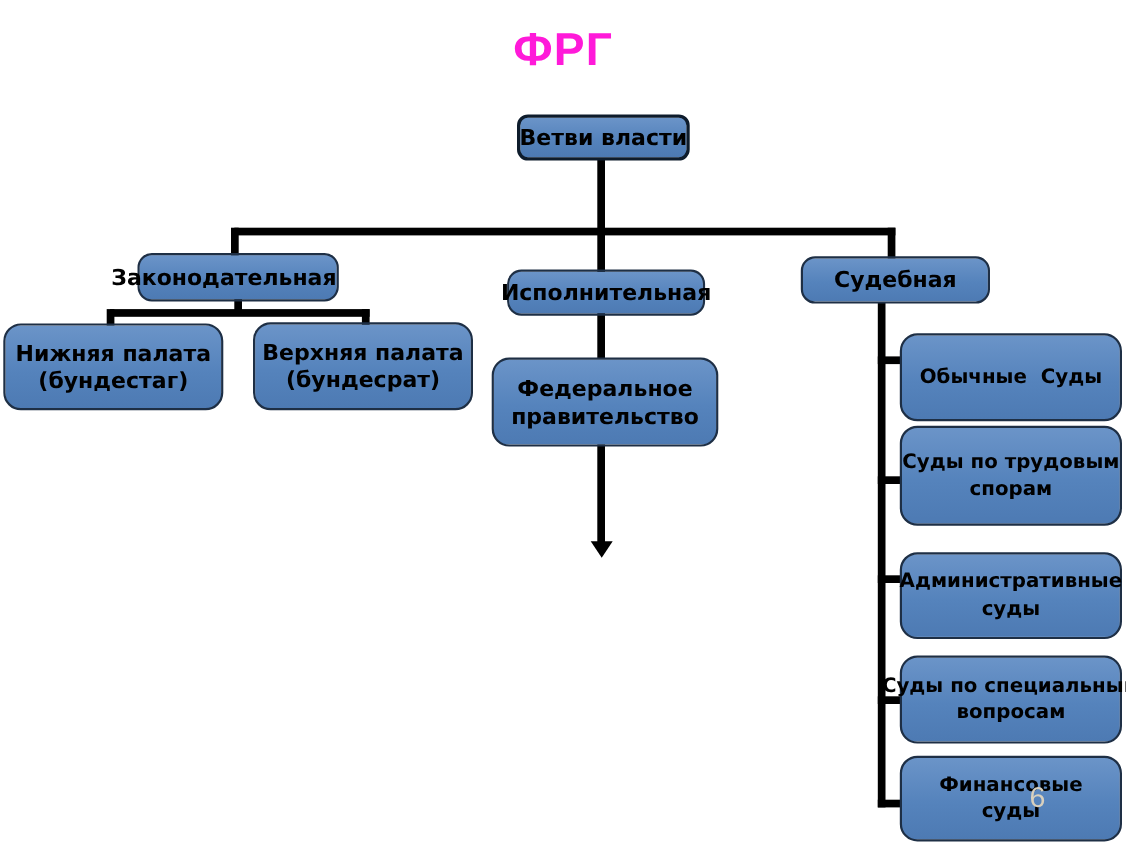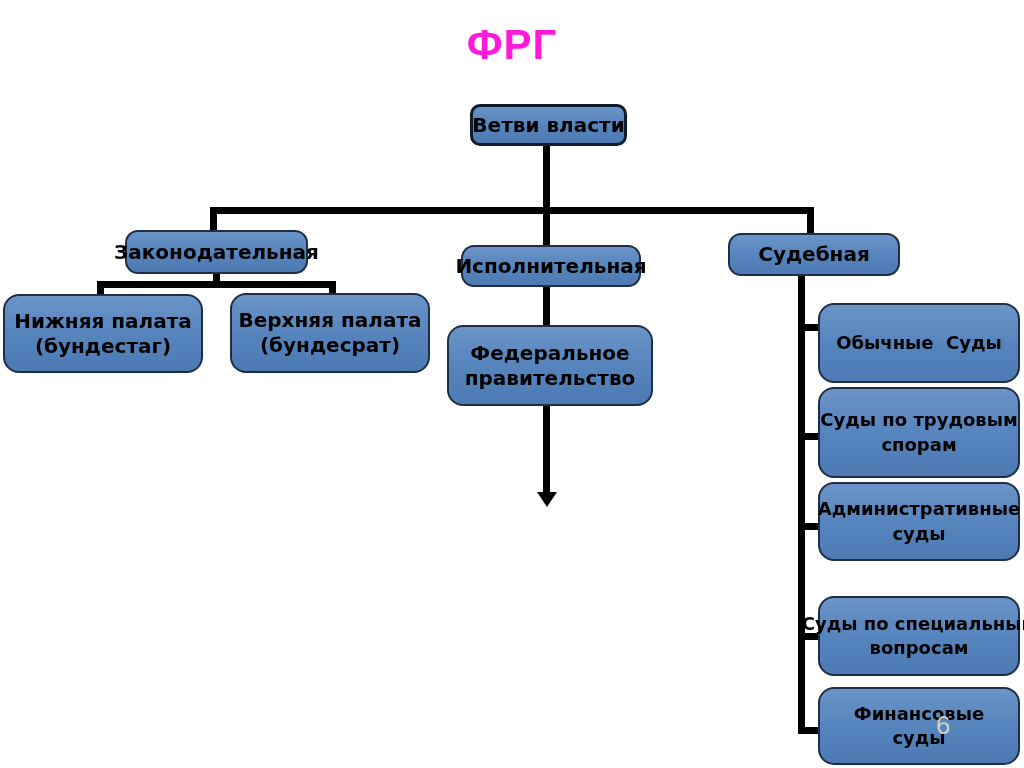--- a/index.html
+++ b/index.html
@@ -82,7 +82,7 @@
     <span>Ветви власти</span>
   </div>
 
-  <div class="node fs20" style="left:125px;top:230px;width:183px;height:44px;">
+  <div class="node fs20" style="left:125px;top:230px;width:183px;height:44px;justify-content:flex-end;">
     <span class="overflow-label">Законодательная</span>
   </div>
 

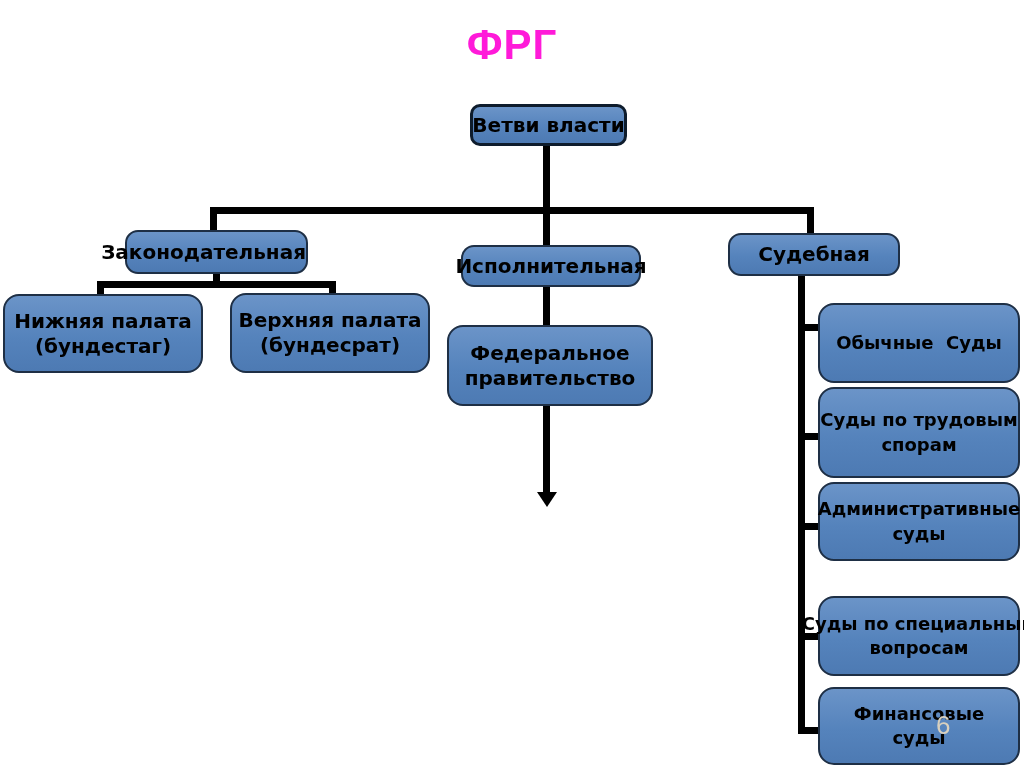--- a/index.html
+++ b/index.html
@@ -119,7 +119,7 @@
 спорам</span>
   </div>
 
-  <div class="node fs18" style="left:818px;top:482px;width:202px;height:79px;border-radius:16px;">
+  <div class="node fs18" style="left:818px;top:502px;width:202px;height:79px;border-radius:16px;">
     <span>Административные
 суды</span>
   </div>

